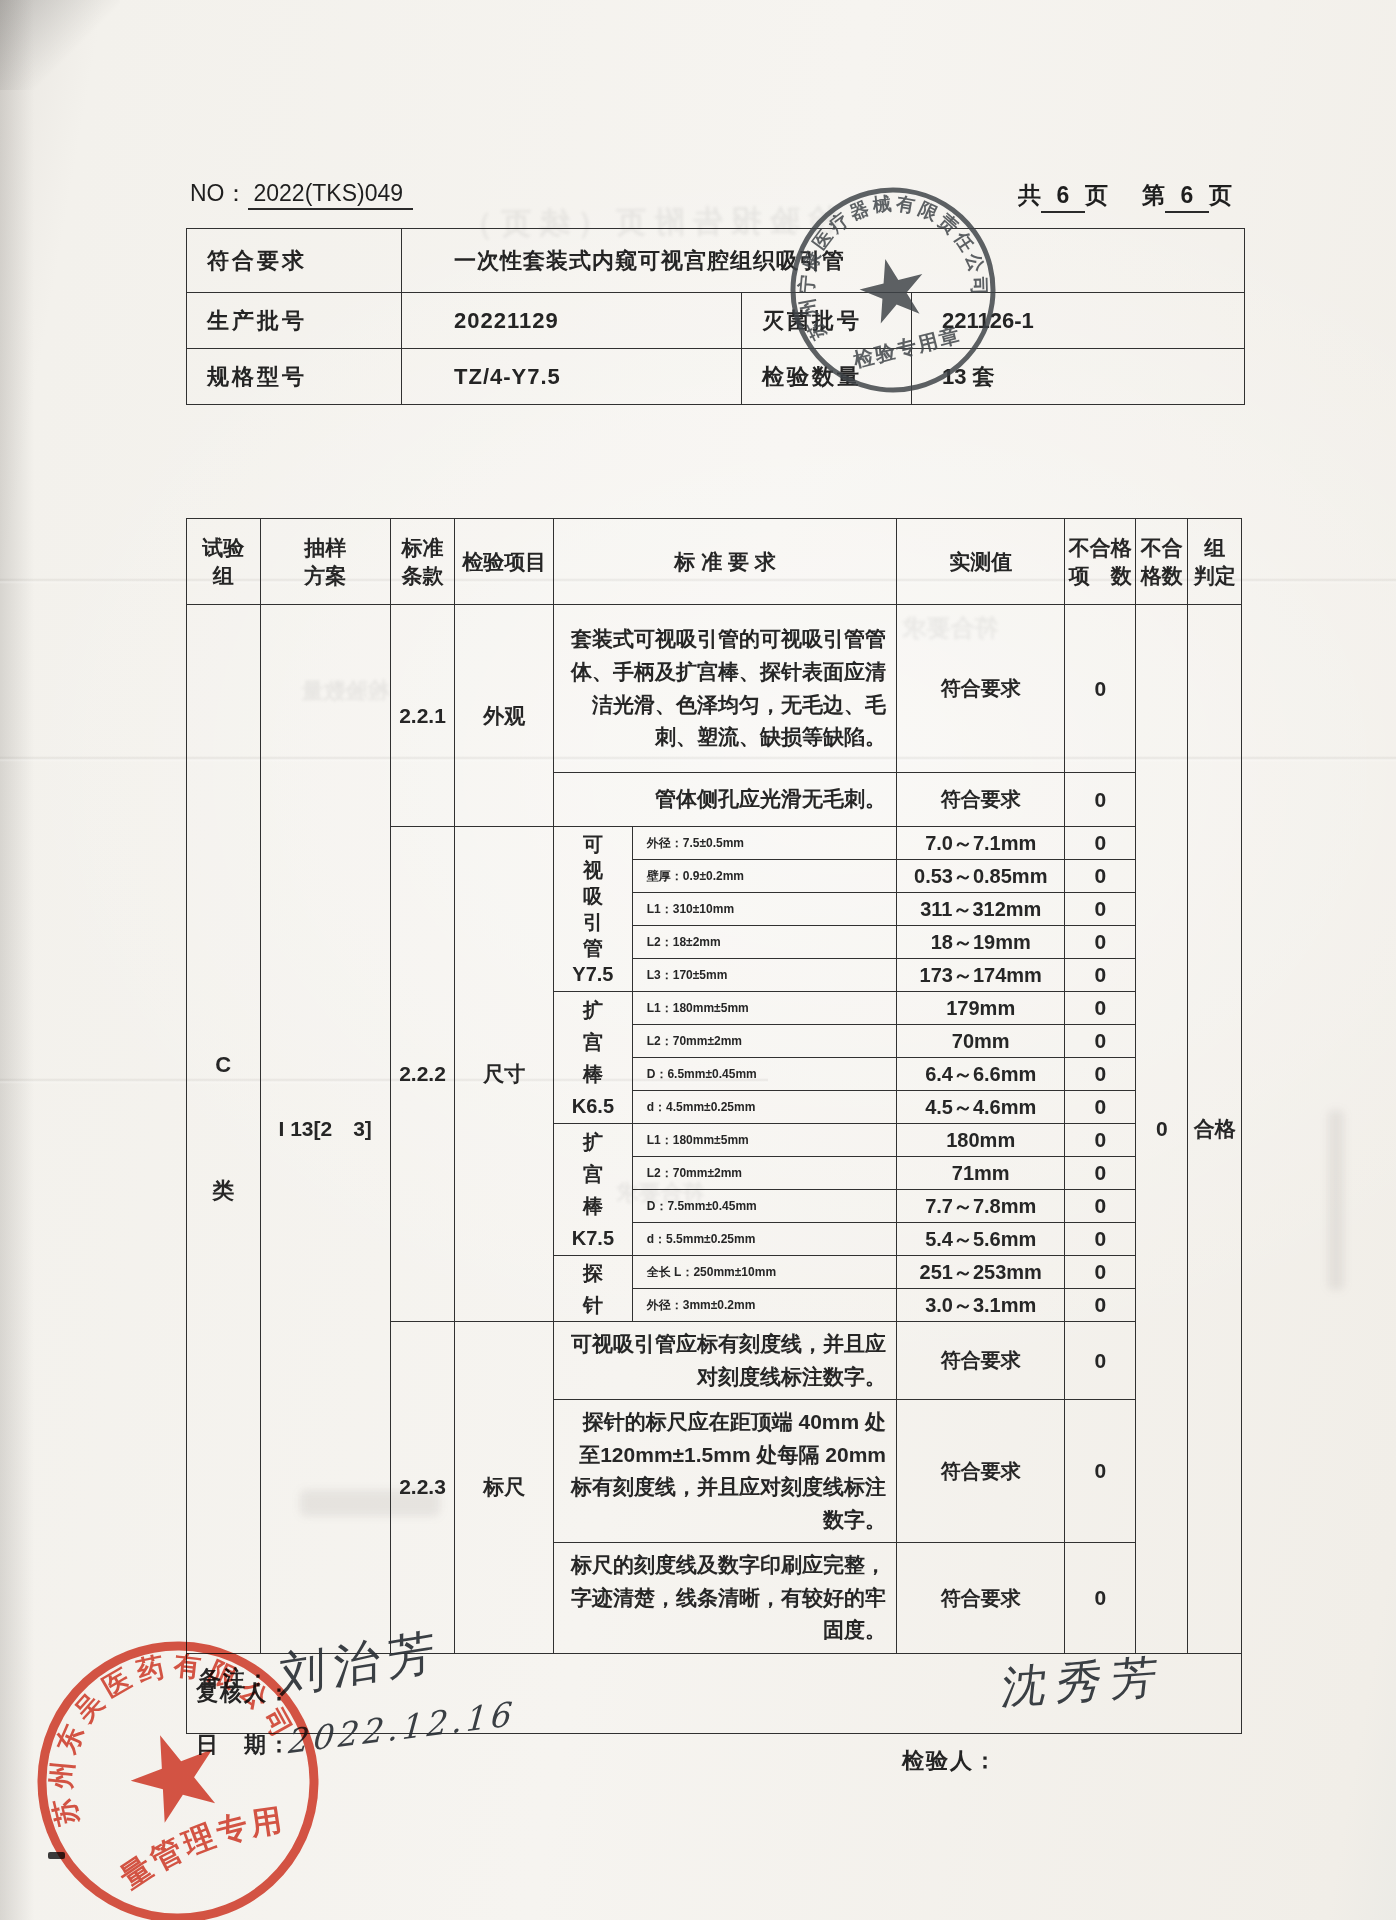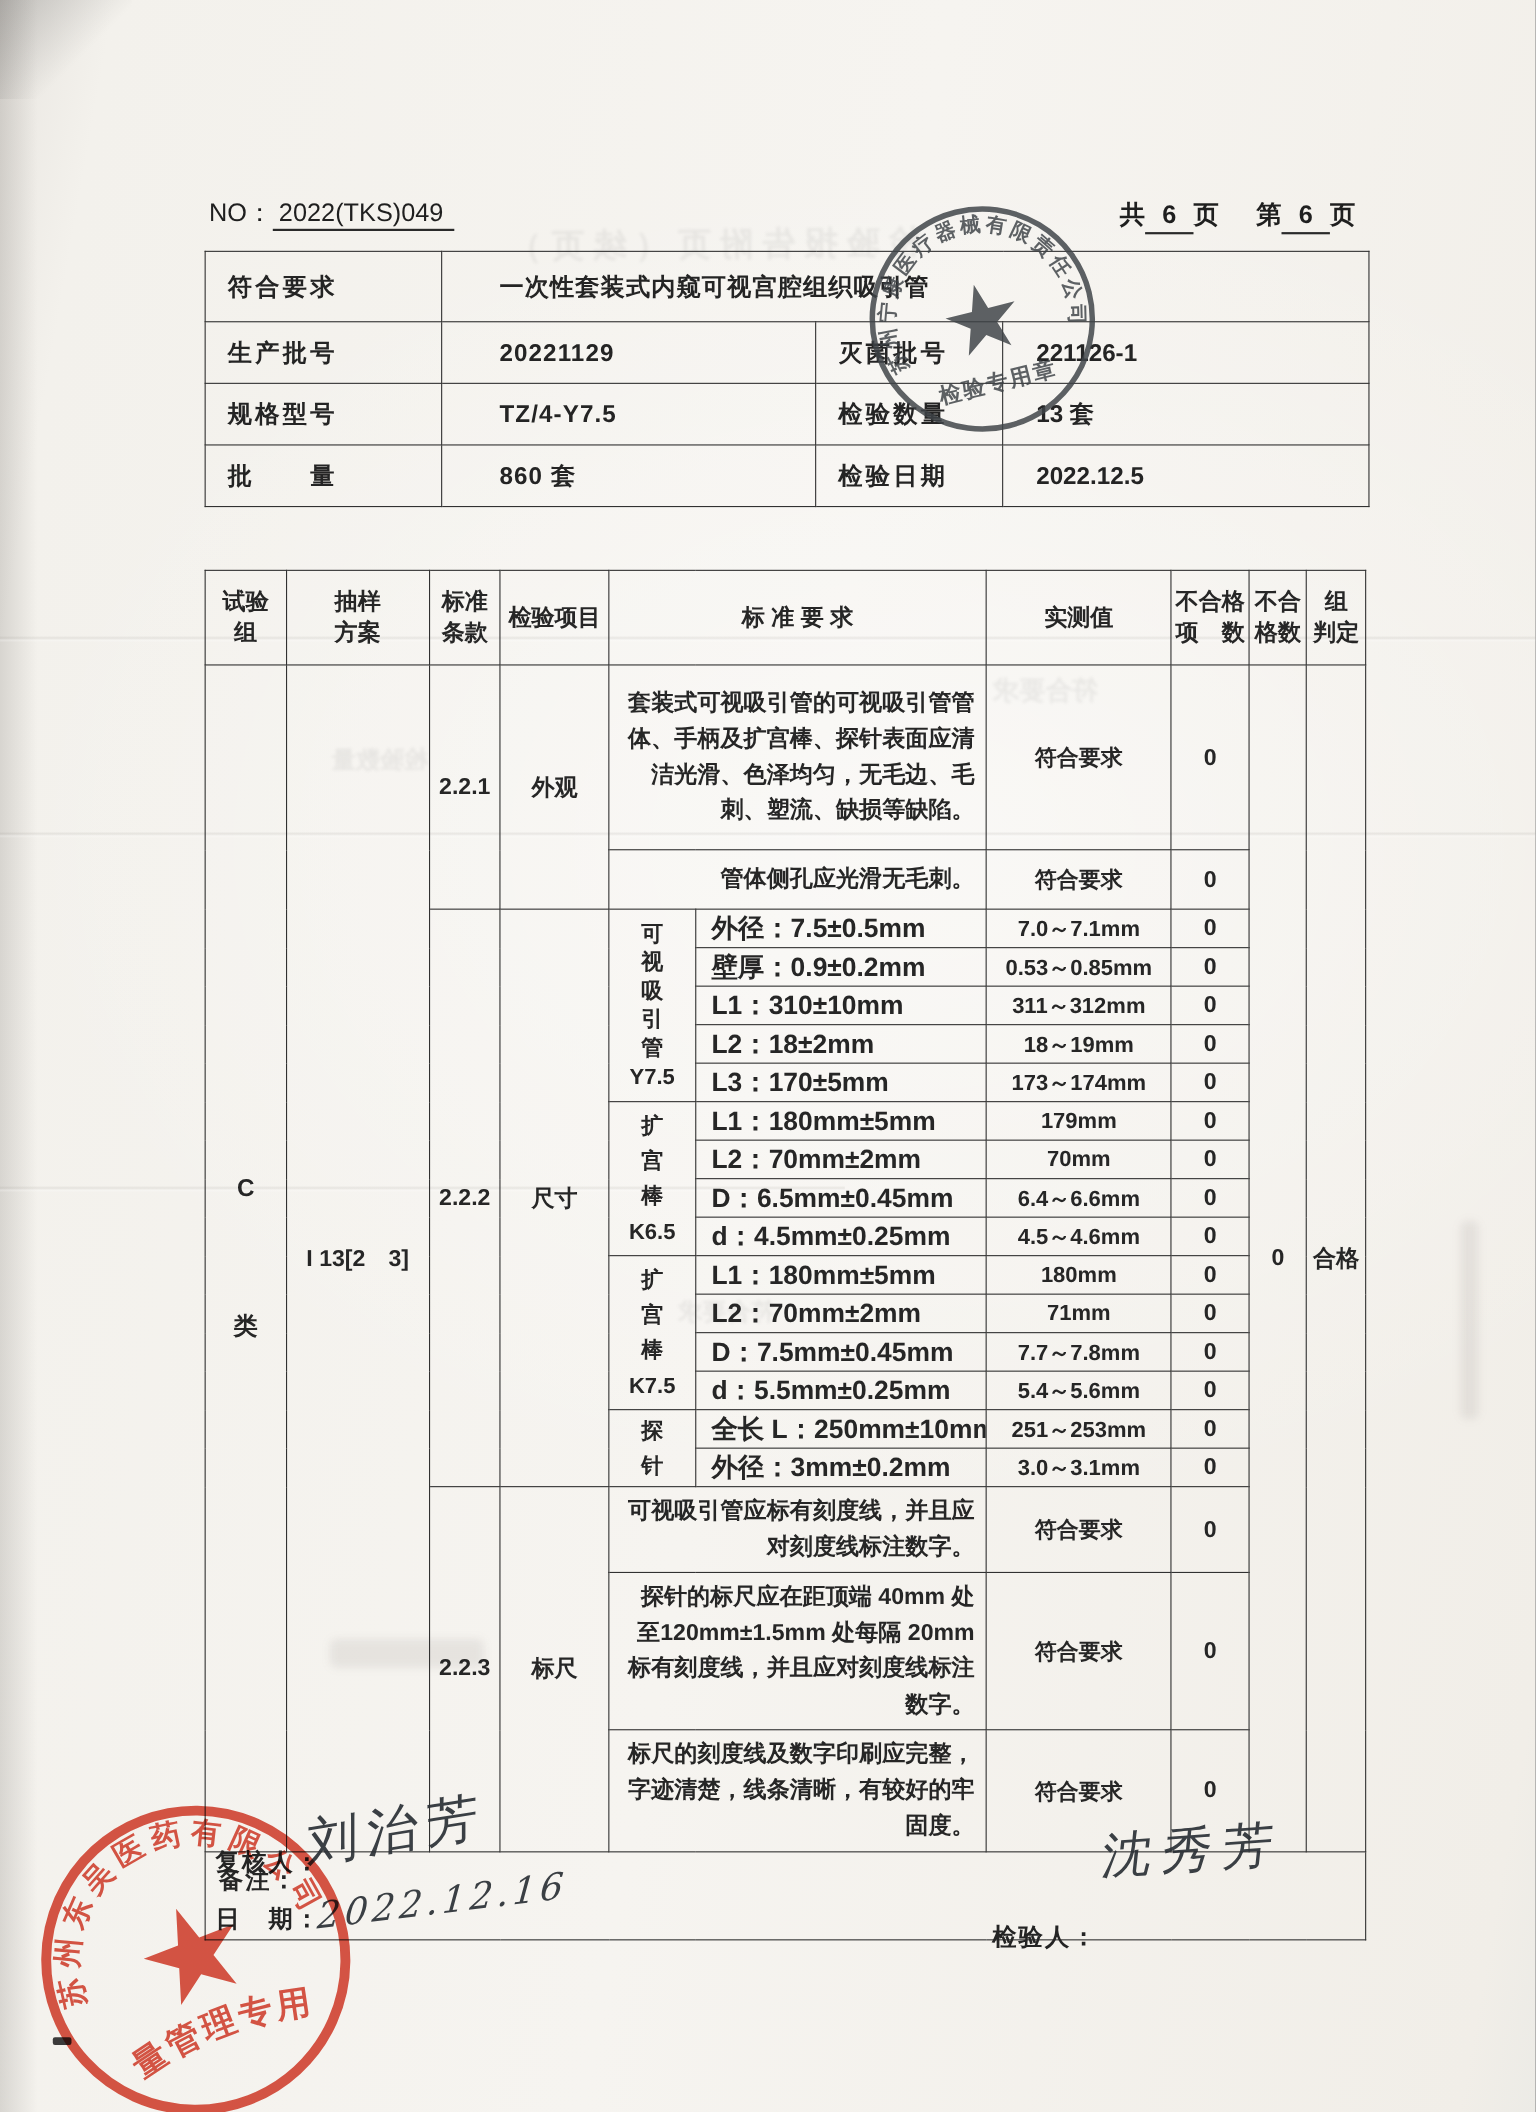--- a/index.html
+++ b/index.html
@@ -112,12 +112,6 @@
       <td class="val">TZ/4-Y7.5</td>
       <td class="lbl">检验数量</td>
       <td class="val2">13 套</td>
-    </tr>
-    <tr style="height:56px">
-      <td class="lbl">批　　量</td>
-      <td class="val">860 套</td>
-      <td class="lbl">检验日期</td>
-      <td class="val2">2022.12.5</td>
     </tr>
   </tbody>
     </table>

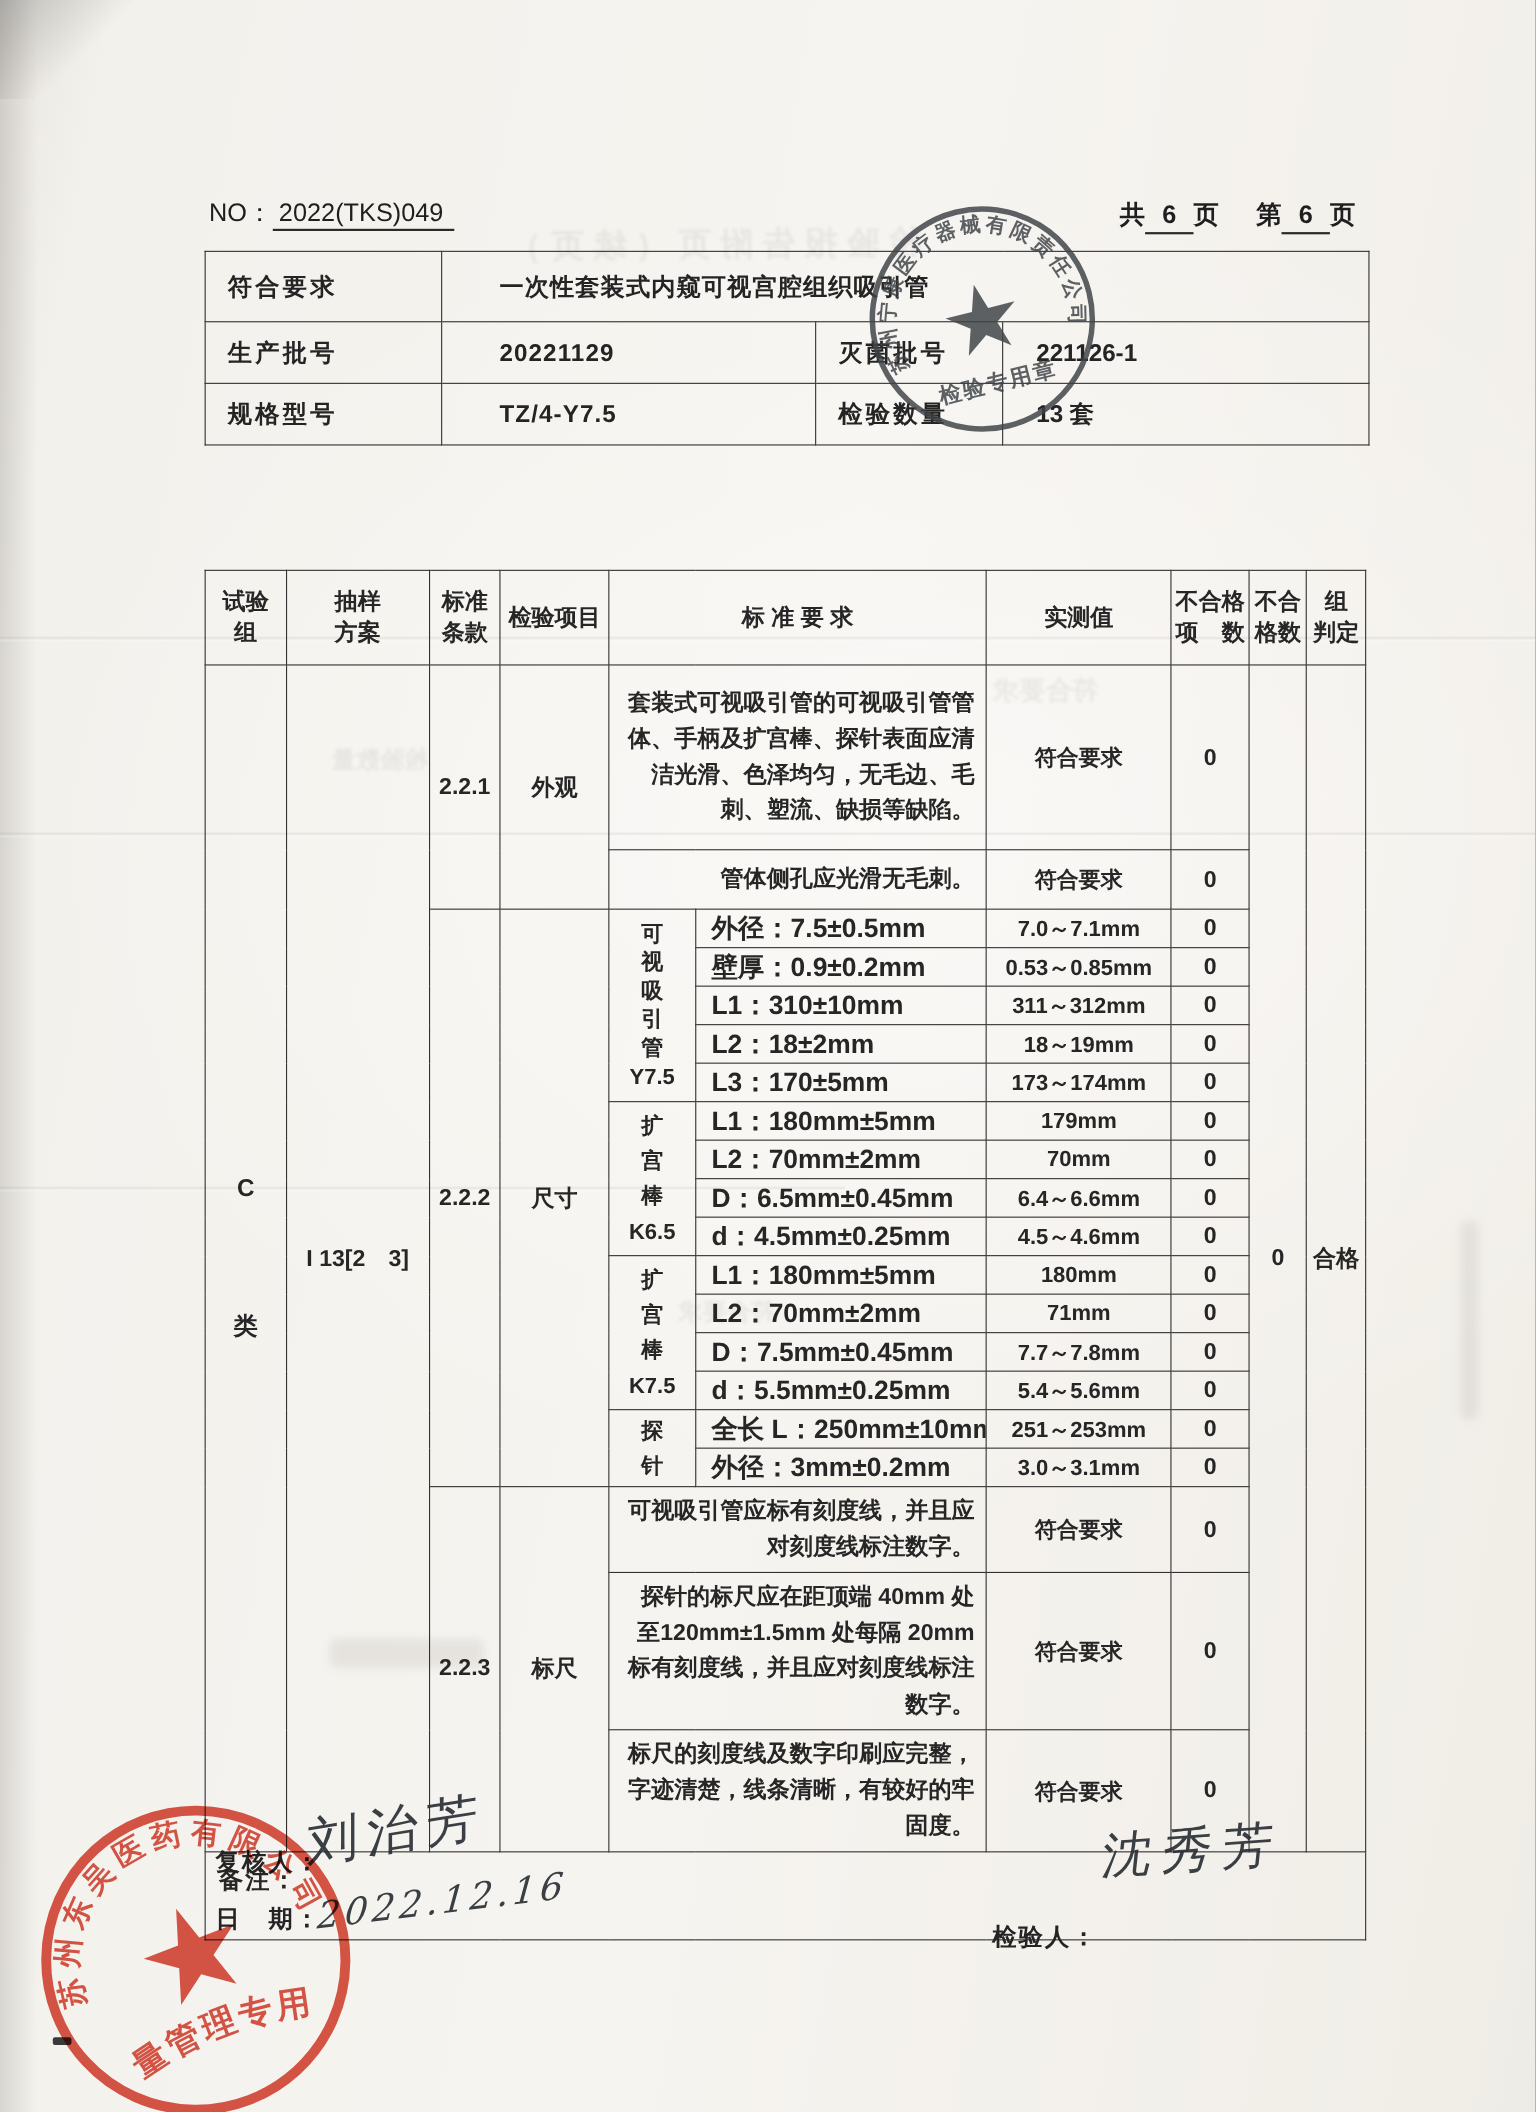--- a/index.html
+++ b/index.html
@@ -40,7 +40,7 @@
   .main td{font-size:21px;font-weight:bold;color:#262626;text-align:center;}
   .main td.hdr{white-space:pre-line;line-height:1.3;font-size:21px;}
   .main td.req{text-align:right;padding:6px 10px 6px 12px;line-height:1.55;font-size:21px;}
-  .main td.spec{text-align:left;padding-left:14px;white-space:nowrap;font-size:24px;}
+  .main td.spec{text-align:left;padding-left:14px;white-space:nowrap;font-size:12px;}
   .main td.meas{font-size:20px;}
   .main td.grp{white-space:pre-line;font-size:20px;padding:0;}
   .main td.g6{line-height:26px;}

